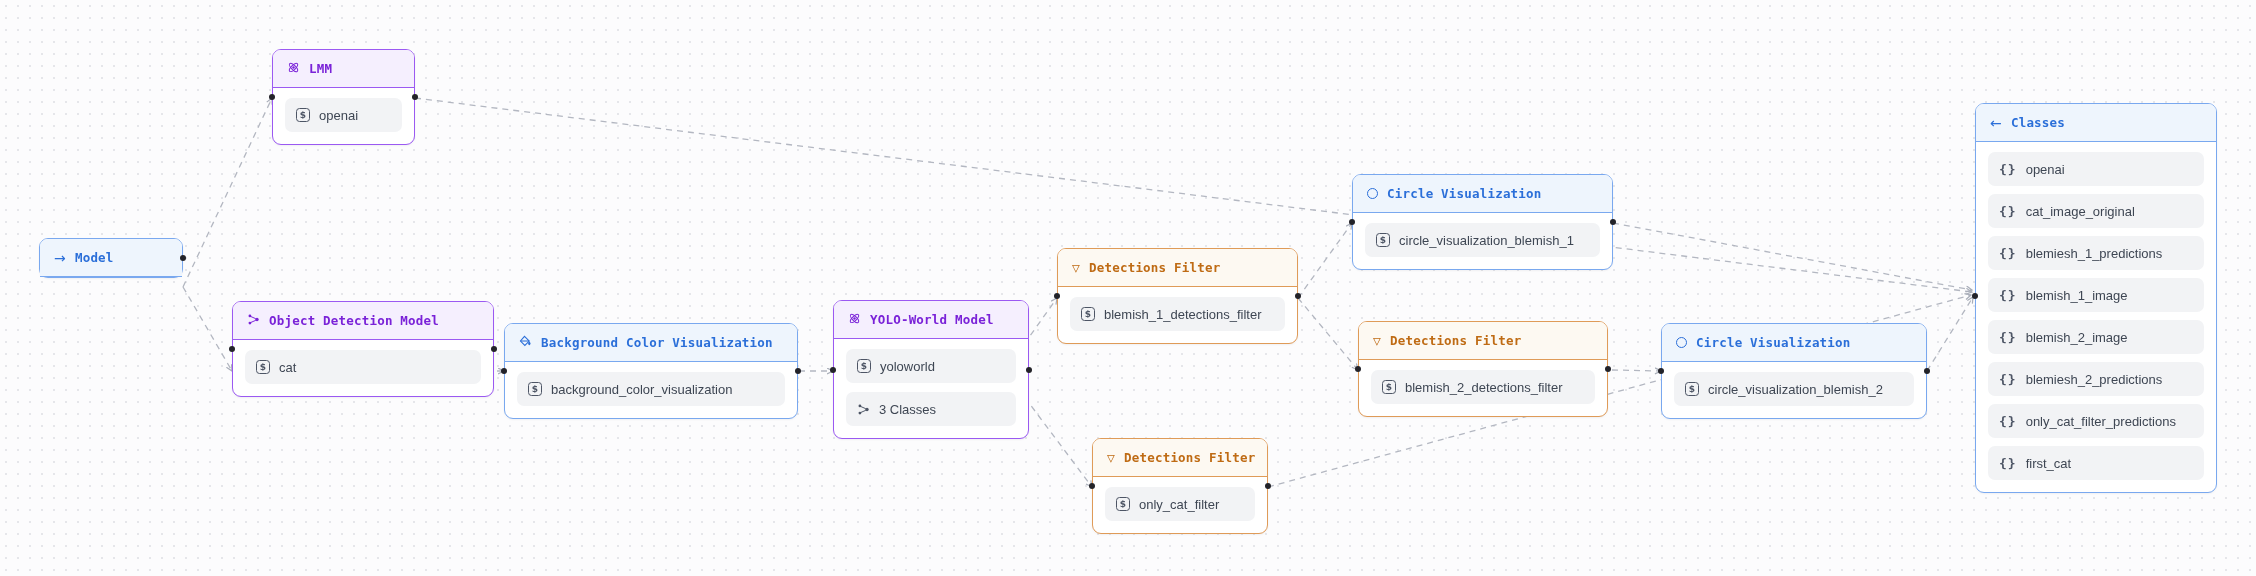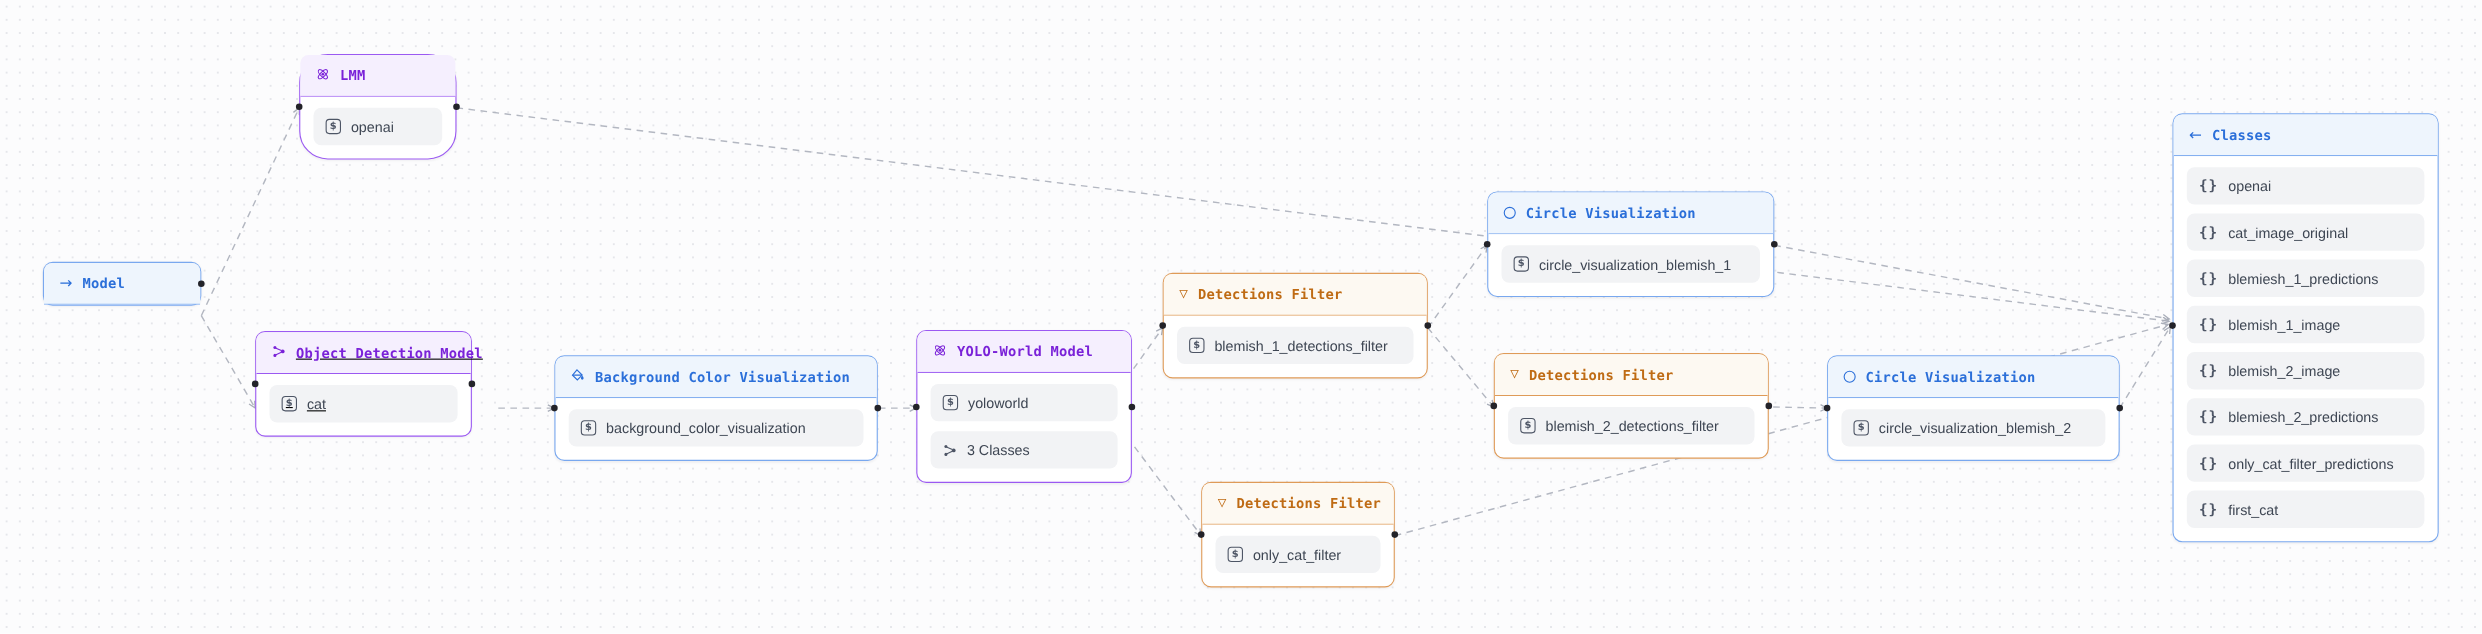--- a/index.html
+++ b/index.html
@@ -99,7 +99,7 @@
     </g>
   </svg>
 
-  <div class="node purple" style="left:272px; top:49px; width:143px;border-radius:26px;">
+  <div class="node purple" style="left:272px; top:49px; width:143px;">
     <div class="node-header">
       <span class="hicon">
         <svg width="13" height="13" viewBox="0 0 16 16" fill="none" stroke="currentColor" stroke-width="1.2">

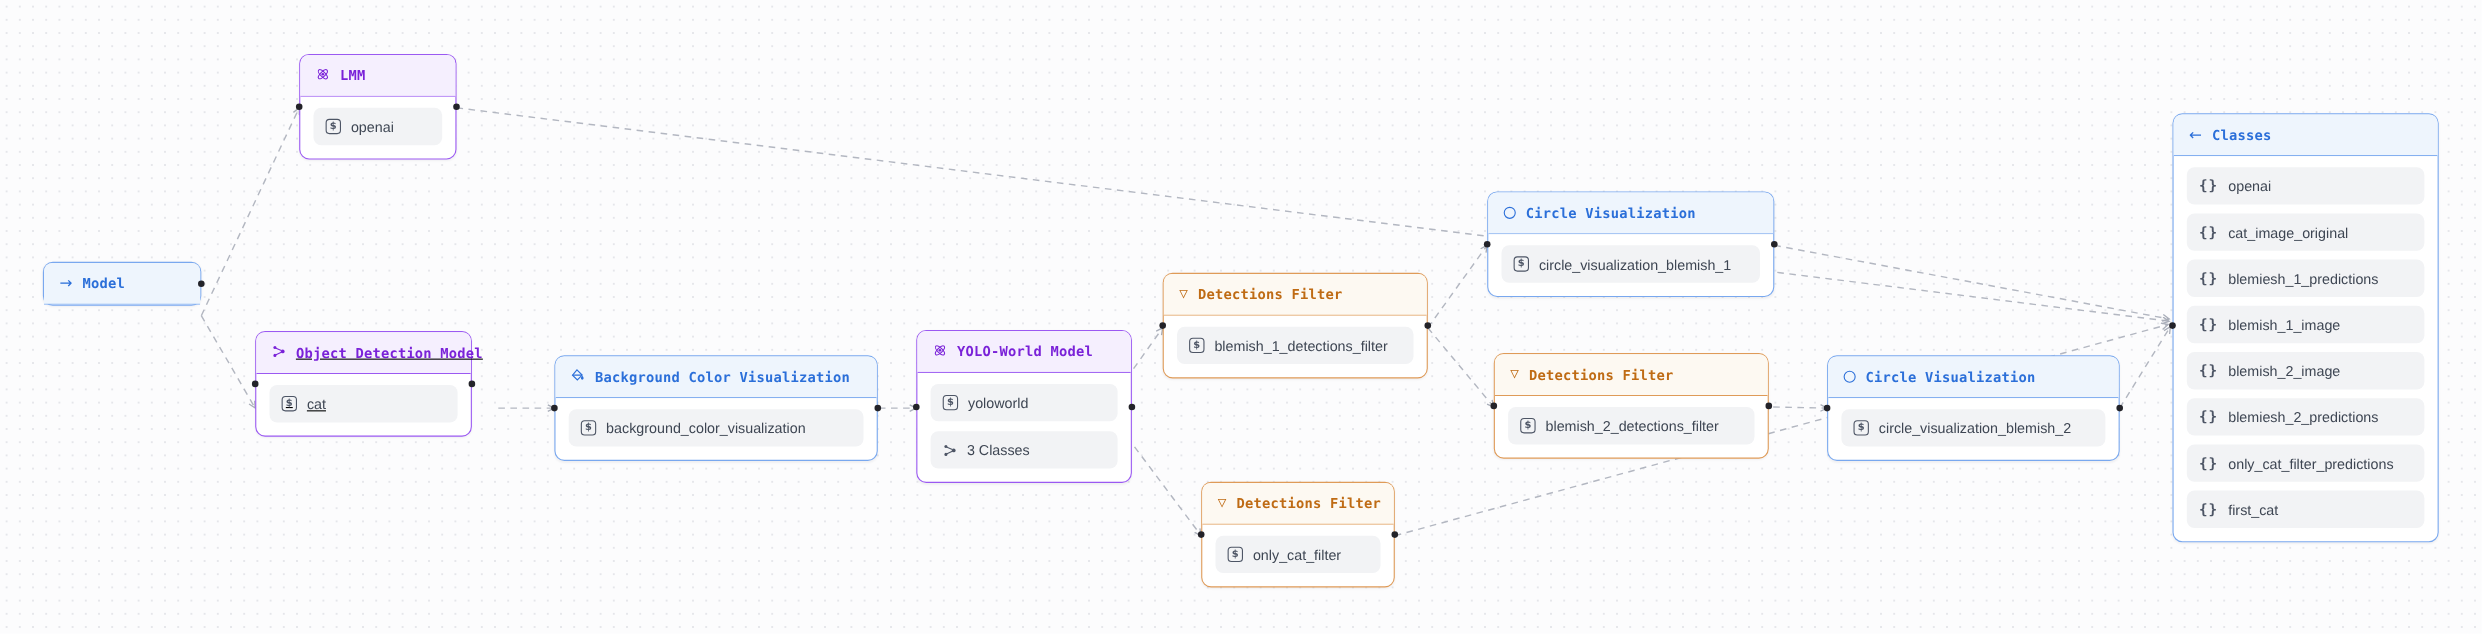--- a/index.html
+++ b/index.html
@@ -128,7 +128,7 @@
     <span class="port pr"></span>
   </div>
 
-  <div class="node purple" style="left:232px; top:301px; width:197px;text-decoration:underline;">
+  <div class="node purple" style="left:232px; top:301px; width:262px;">
     <div class="node-header">
       <span class="hicon">
         <svg width="13" height="13" viewBox="0 0 16 16" fill="currentColor">

